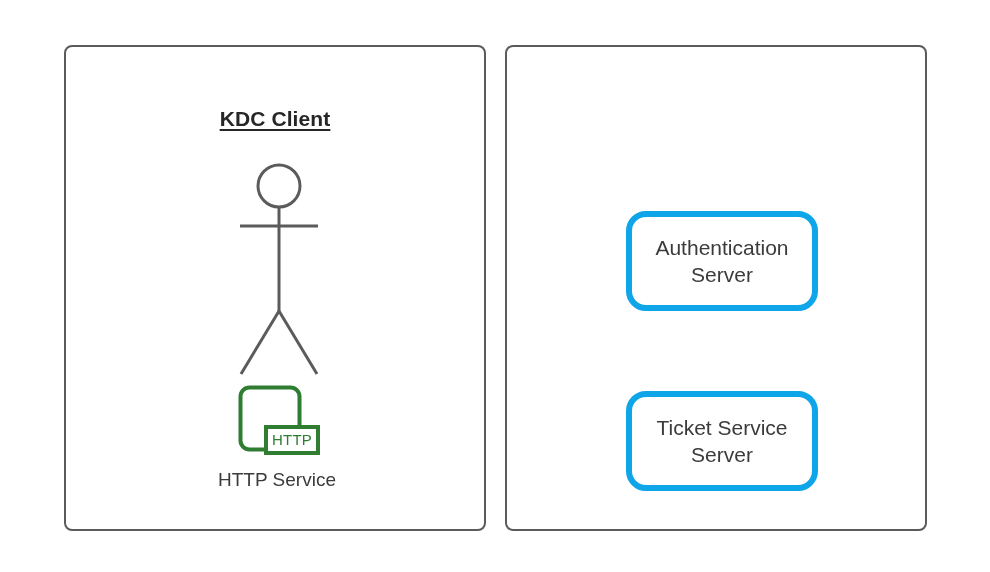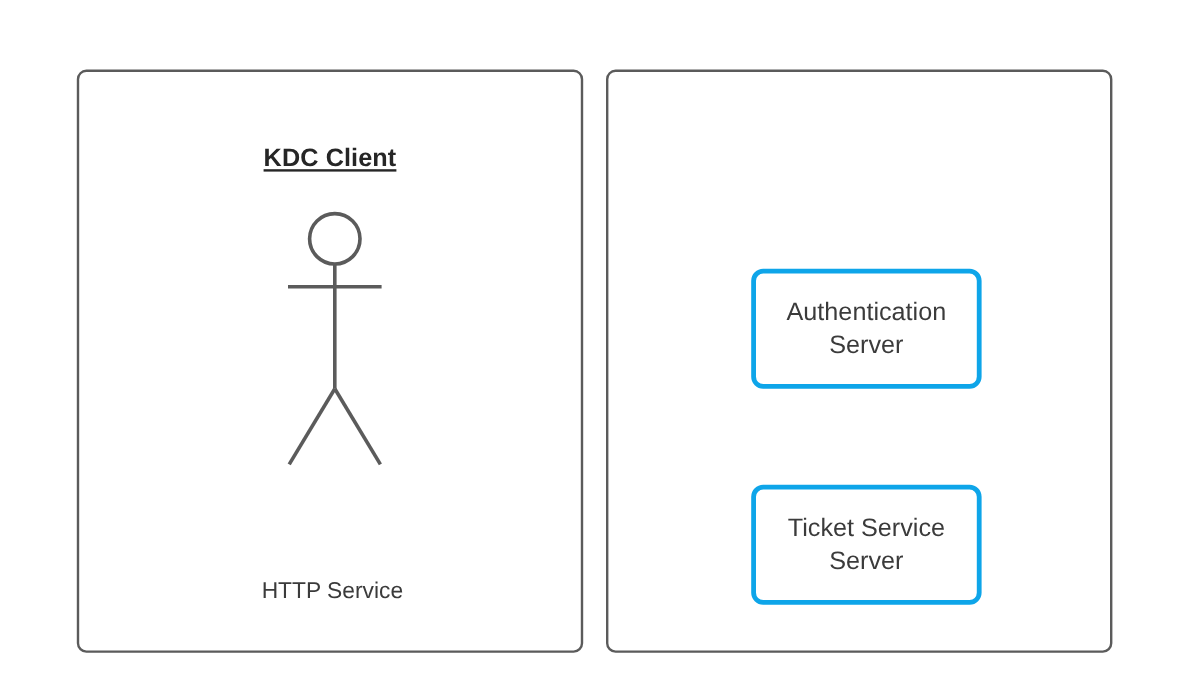--- a/index.html
+++ b/index.html
@@ -17,7 +17,7 @@
   #diagram-canvas {
     position: absolute;
     left: 0;
-    top: 16px;
+    top: 3px;
     width: 990px;
     height: 500px;
   }

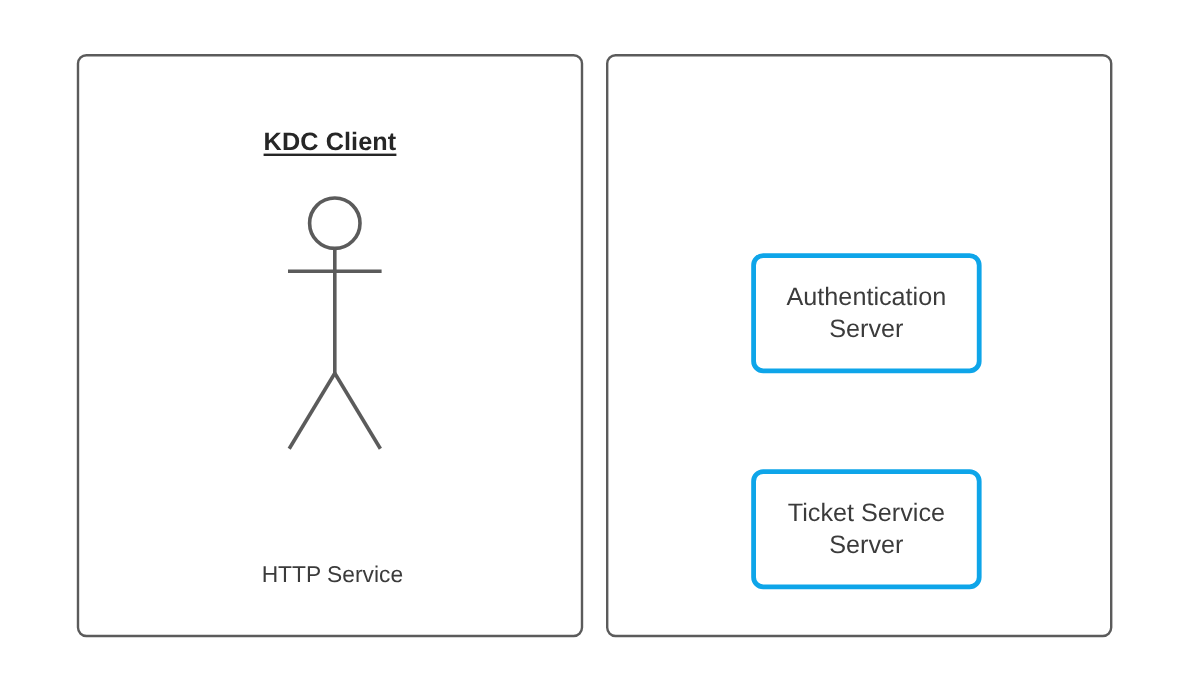--- a/index.html
+++ b/index.html
@@ -121,8 +121,8 @@
     left: 119px;
     width: 192px;
     height: 100px;
-    border: 4px solid #0ea5e9;
-    border-radius: 10px;
+    border: 6px solid #0ea5e9;
+    border-radius: 20px;
     background: #ffffff;
     display: flex;
     align-items: center;

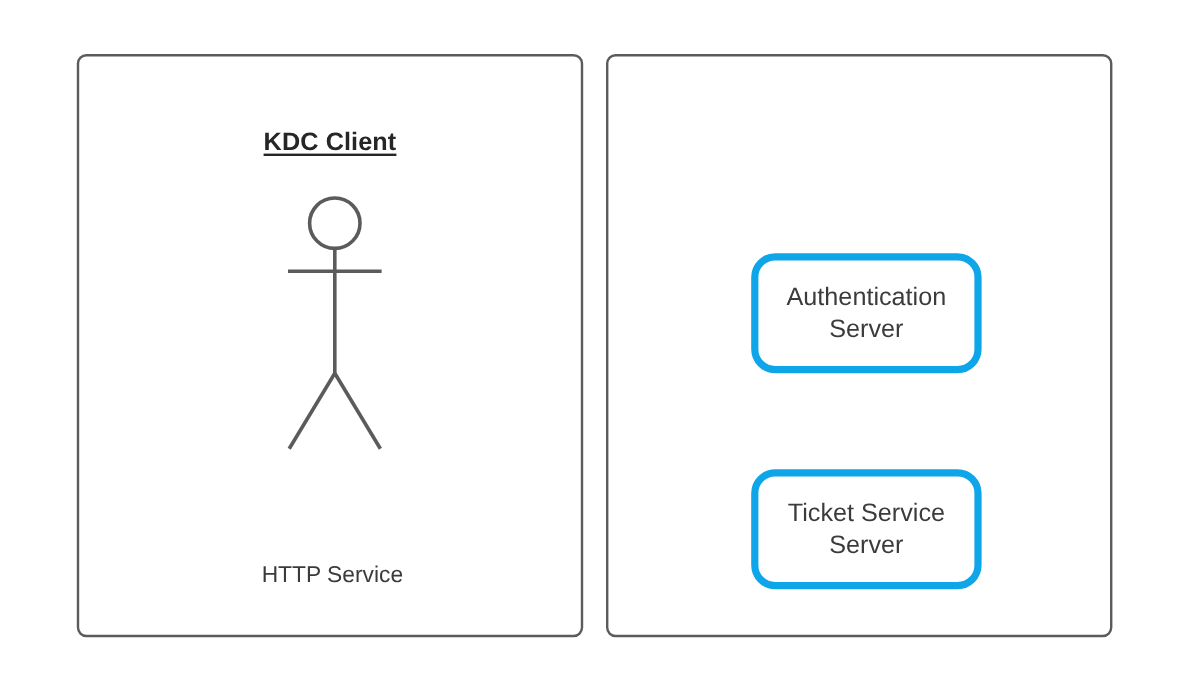--- a/index.html
+++ b/index.html
@@ -159,6 +159,13 @@
     </div>
 
     <div id="http-service">
+      <div id="http-service-icon">
+        <svg width="82" height="78" viewBox="0 0 82 78">
+          <rect x="2.5" y="2.5" width="59" height="62" rx="9" ry="9" fill="none" stroke="#2f7d31" stroke-width="4"></rect>
+          <rect x="28" y="42" width="52" height="26" fill="#ffffff" stroke="#2f7d31" stroke-width="4"></rect>
+          <text class="http-badge-text" x="54" y="60" text-anchor="middle">HTTP</text>
+        </svg>
+      </div>
       <div id="http-service-label">HTTP Service</div>
     </div>
 

